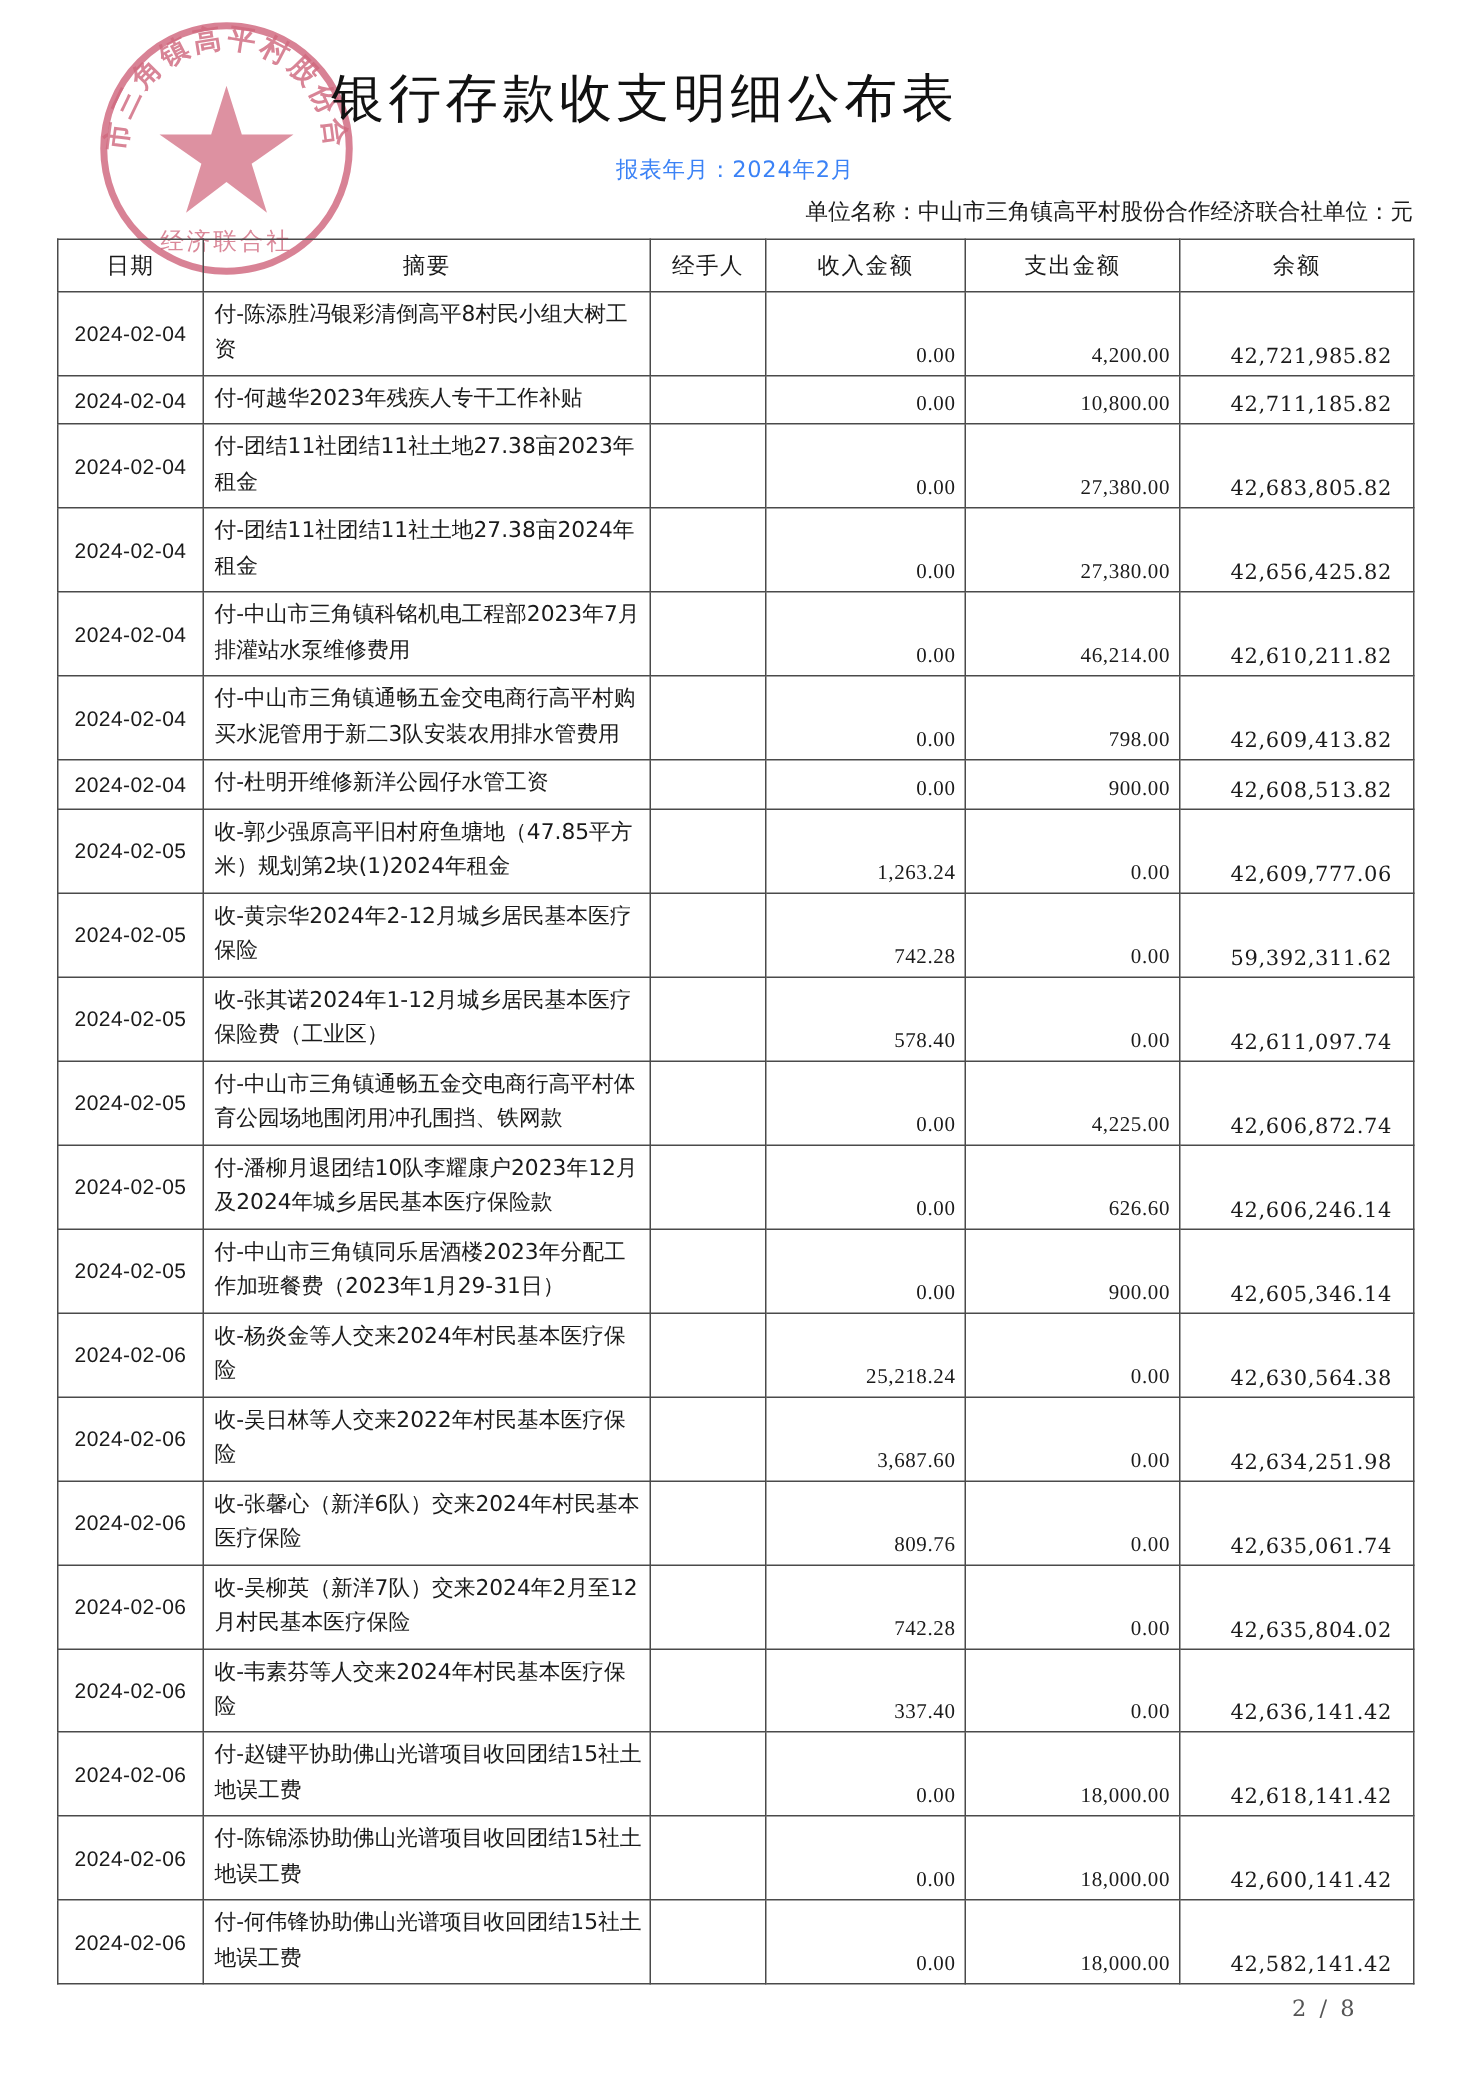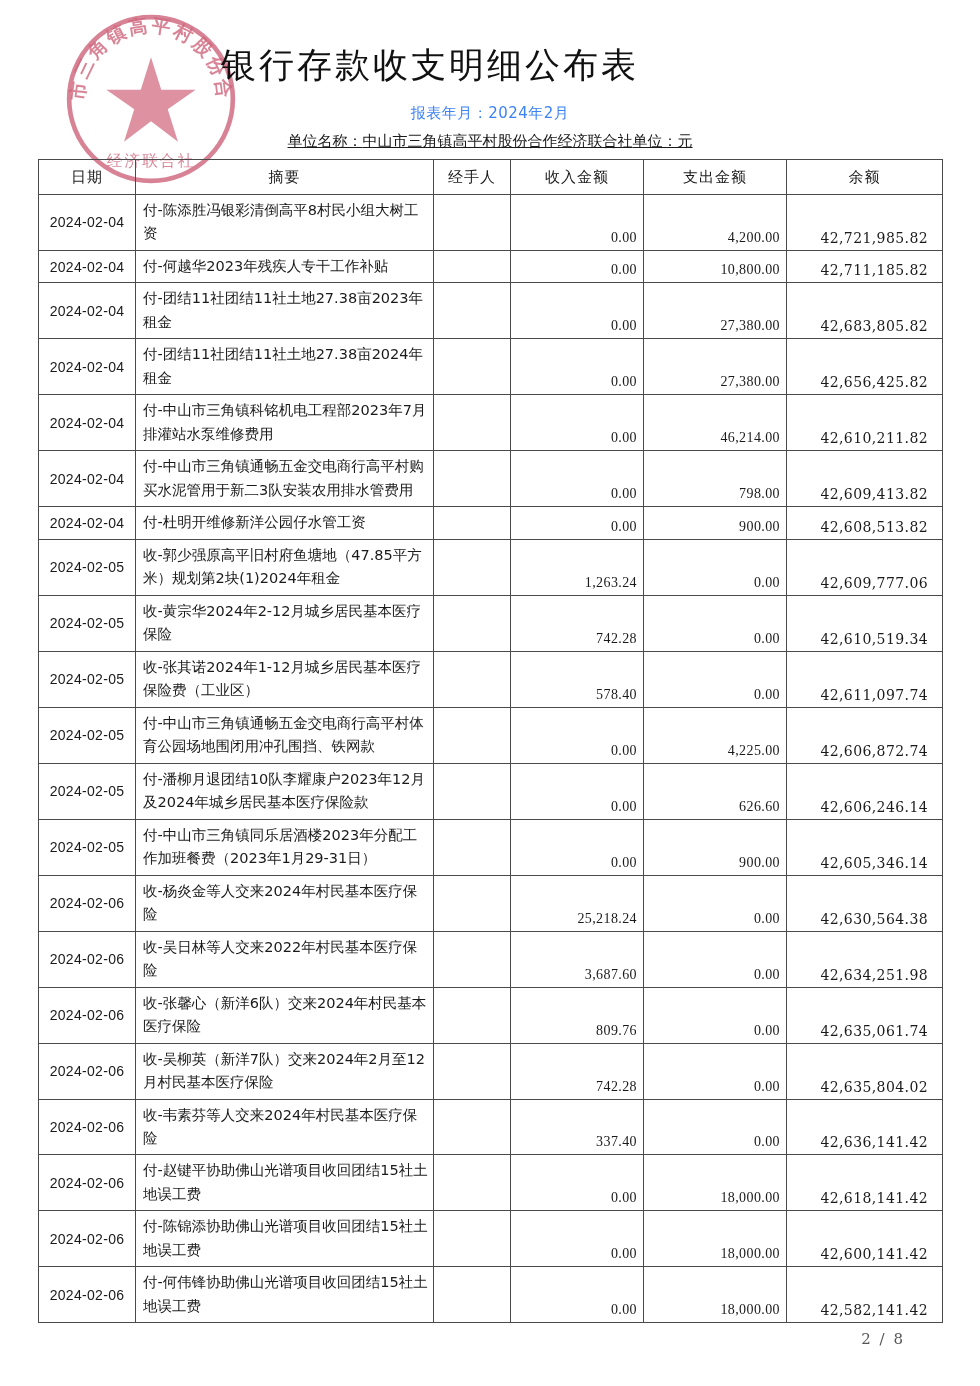--- a/index.html
+++ b/index.html
@@ -64,10 +64,9 @@
     top: 132px;
     width: 904px;
     display: flex;
-    justify-content: center;
+    justify-content: flex-end;
     align-items: baseline;
     font-size: 15px;
-    text-decoration: underline;
   }
   .meta-left { white-space: pre; }
   .meta-right { white-space: pre; }

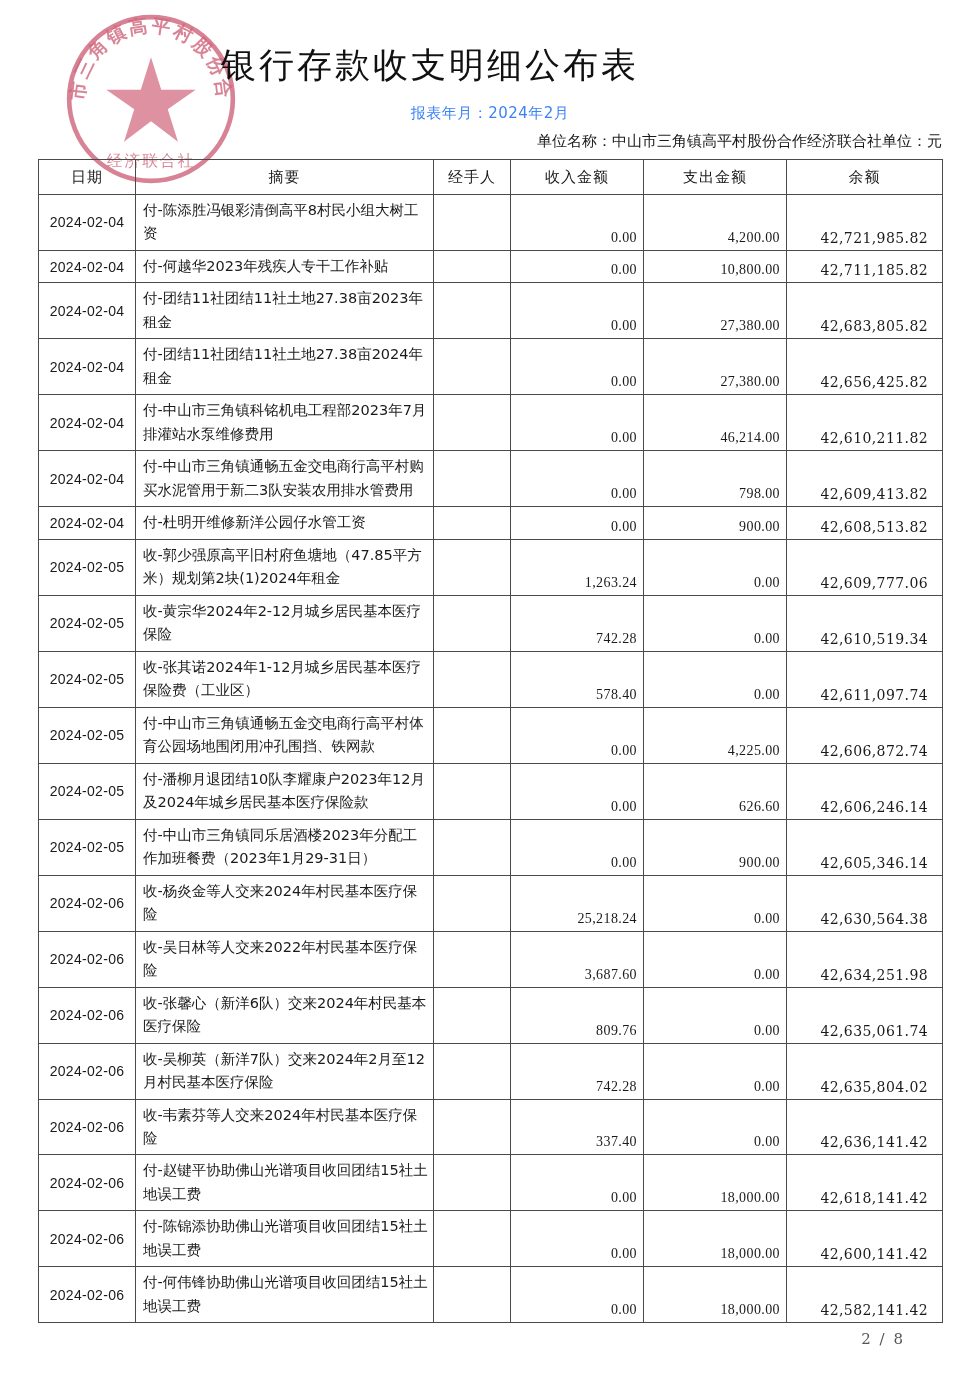--- a/index.html
+++ b/index.html
@@ -265,7 +265,7 @@
           <td class="c-agent"></td>
           <td class="c-num">742.28</td>
           <td class="c-num">0.00</td>
-          <td class="c-bal">42,610,519.34</td>
+          <td class="c-bal">59,392,311.62</td>
         </tr>
         <tr>
           <td class="c-date">2024-02-05</td>

